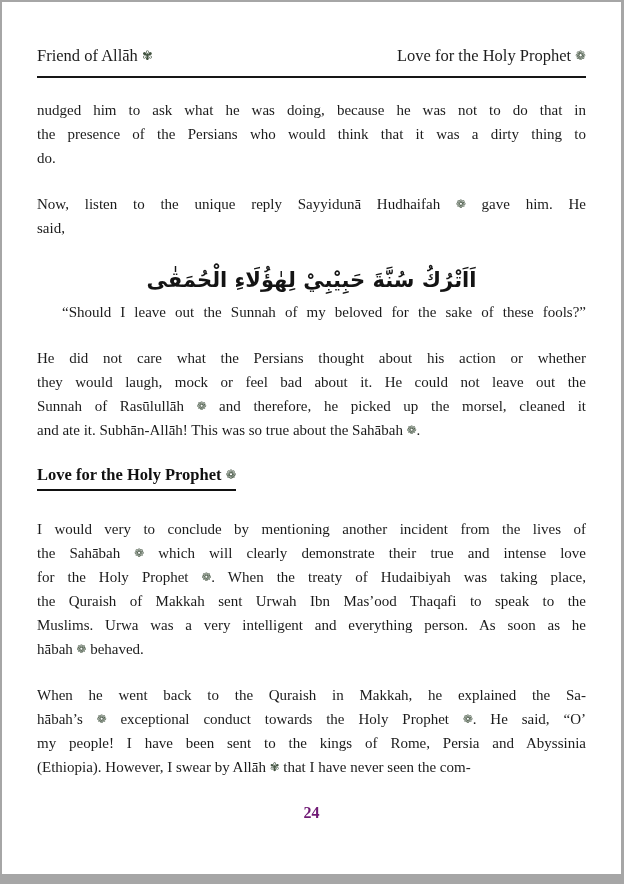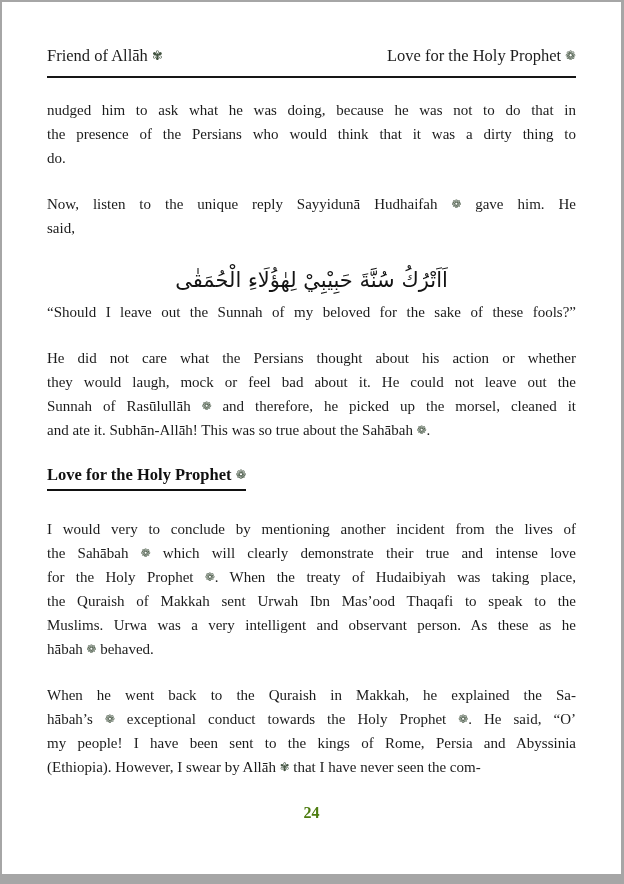--- a/index.html
+++ b/index.html
@@ -14,7 +14,7 @@
   }
   .content{
     position:relative;
-    padding:0 45px;
+    padding:0 35px;
     color:#1c1c1c;
   }
   .running-header{

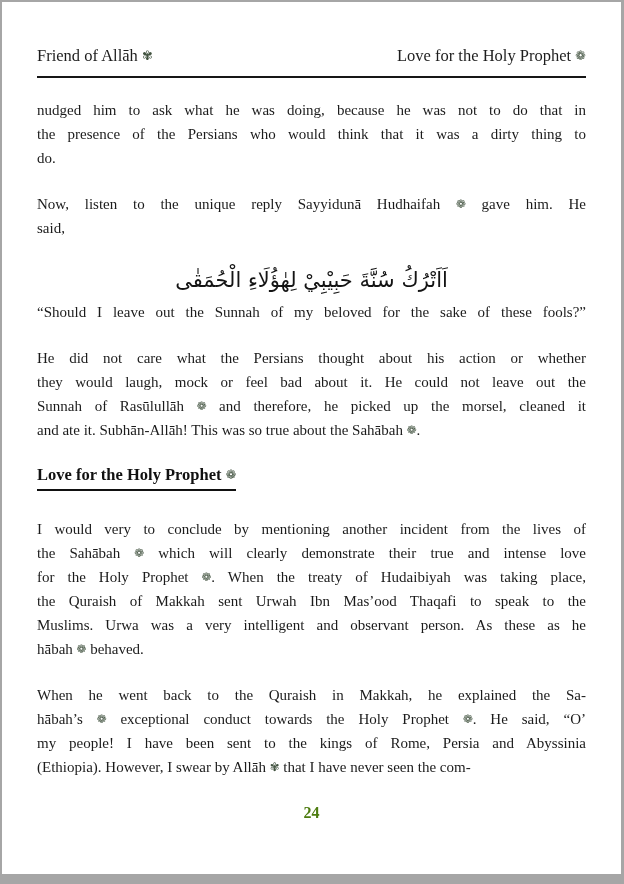--- a/index.html
+++ b/index.html
@@ -36,7 +36,7 @@
   .arabic{
     direction:rtl;text-align:center;
     font-family:"DejaVu Sans", sans-serif;
-    font-weight:normal;font-size:21px;line-height:36px;
+    font-weight:bold;font-size:21px;line-height:36px;
     margin:2px 0 2px 0;color:#141414;
   }
   .quote-para{margin-bottom:22px;}

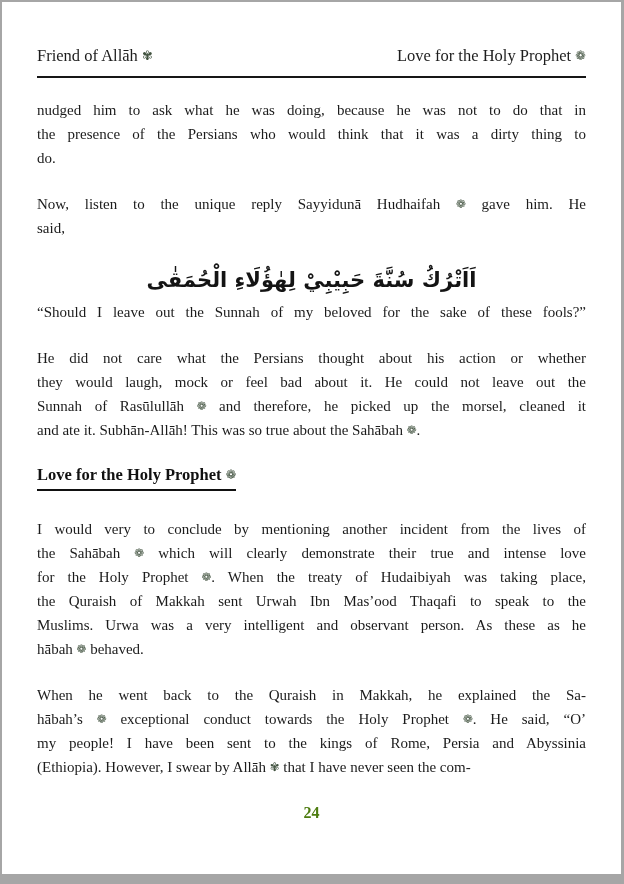--- a/index.html
+++ b/index.html
@@ -39,7 +39,7 @@
     font-weight:bold;font-size:21px;line-height:36px;
     margin:2px 0 2px 0;color:#141414;
   }
-  .quote-para{margin-bottom:22px;}
+  .quote-para{margin-bottom:22px;margin-left:25px;}
   h2.section-heading{
     margin:18px 0 26px 0;font-size:16.5px;line-height:22px;font-weight:bold;color:#111;
   }

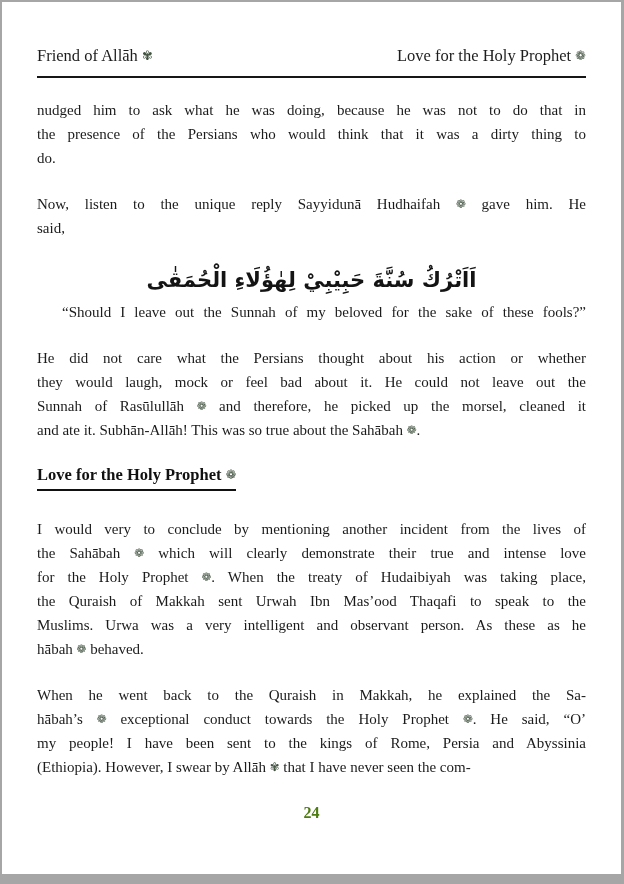--- a/index.html
+++ b/index.html
@@ -99,7 +99,7 @@
         <div class="jline">the Sahābah <span class="hon">❁</span> which will clearly demonstrate their true and intense love</div>
         <div class="jline">for the Holy Prophet <span class="hon">❁</span>. When the treaty of Hudaibiyah was taking place,</div>
         <div class="jline">the Quraish of Makkah sent Urwah Ibn Mas’ood Thaqafi to speak to the</div>
-        <div class="jline">Muslims. Urwa was a very intelligent and observant person. As these as he</div>
+        <div class="jline">Muslims. Urwa was a very intelligent and everything person. As soon as he</div>
         <div class="jline last">hābah <span class="hon">❁</span> behaved.</div>
       </div>
 

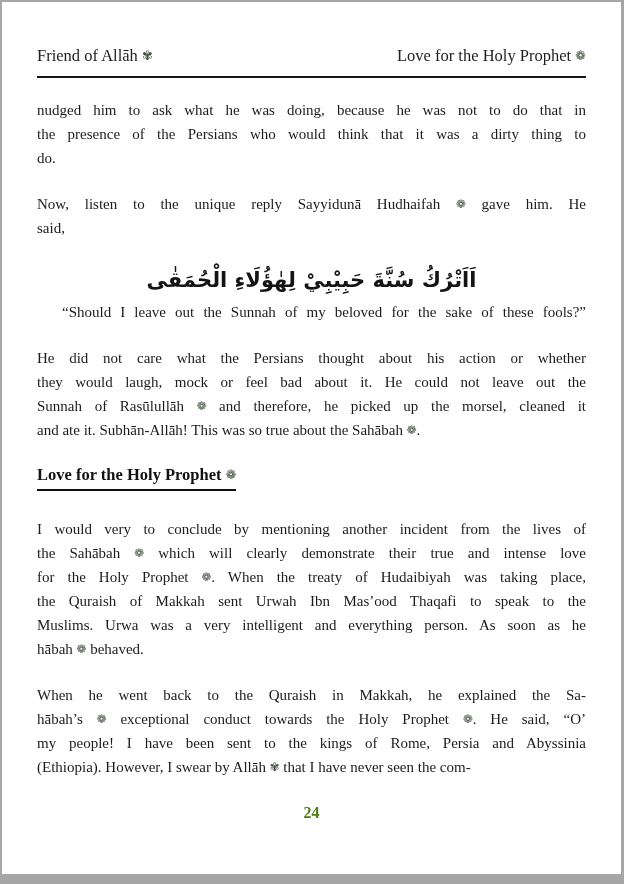--- a/index.html
+++ b/index.html
@@ -53,7 +53,7 @@
   }
   .page-number{
     margin-top:24px;text-align:center;
-    font-size:16px;font-weight:bold;color:#4d7c0f;line-height:20px;
+    font-size:16px;font-weight:bold;color:#701a75;line-height:20px;
   }
 </style>
 </head>

